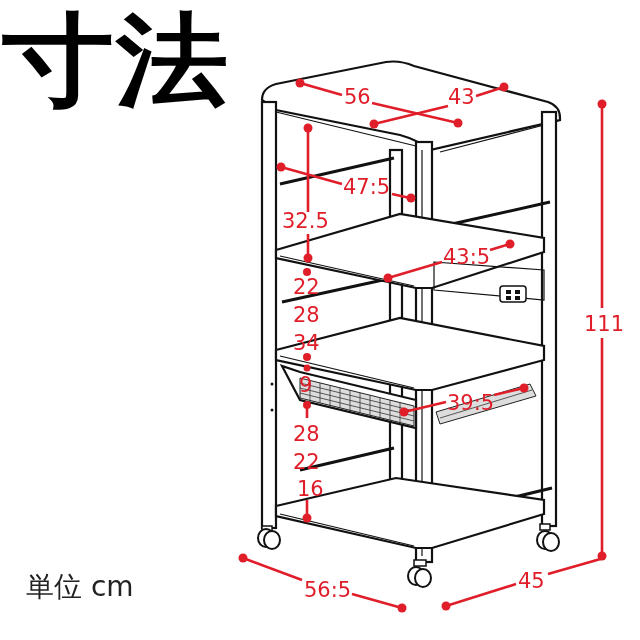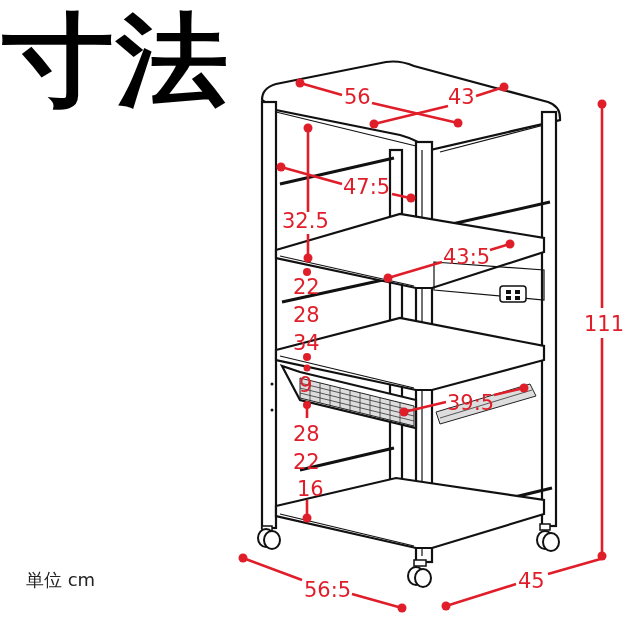--- a/index.html
+++ b/index.html
@@ -5,7 +5,7 @@
   html, body { margin: 0; padding: 0; background: #ffffff; }
   body { width: 640px; height: 640px; position: relative; overflow: hidden; font-family: "DejaVu Sans", sans-serif; }
   .title { position: absolute; left: 2px; top: 6px; font-family: "DejaVu Serif", serif; font-weight: bold; font-size: 112px; line-height: 120px; color: #000; letter-spacing: 2px; transform: scaleY(0.9); transform-origin: top left; }
-  .unit { position: absolute; left: 26px; top: 568px; font-size: 18px; color: #222; font-family: "DejaVu Sans", sans-serif; }
+  .unit { position: absolute; left: 26px; top: 568px; font-size: 28px; color: #222; font-family: "DejaVu Sans", sans-serif; }
   svg { position: absolute; left: 0; top: 0; }
   .dim { font-family: "DejaVu Sans", sans-serif; font-size: 21px; fill: #e01e2a; }
   .dimline { stroke: #e01e2a; stroke-width: 2.6; fill: none; }

